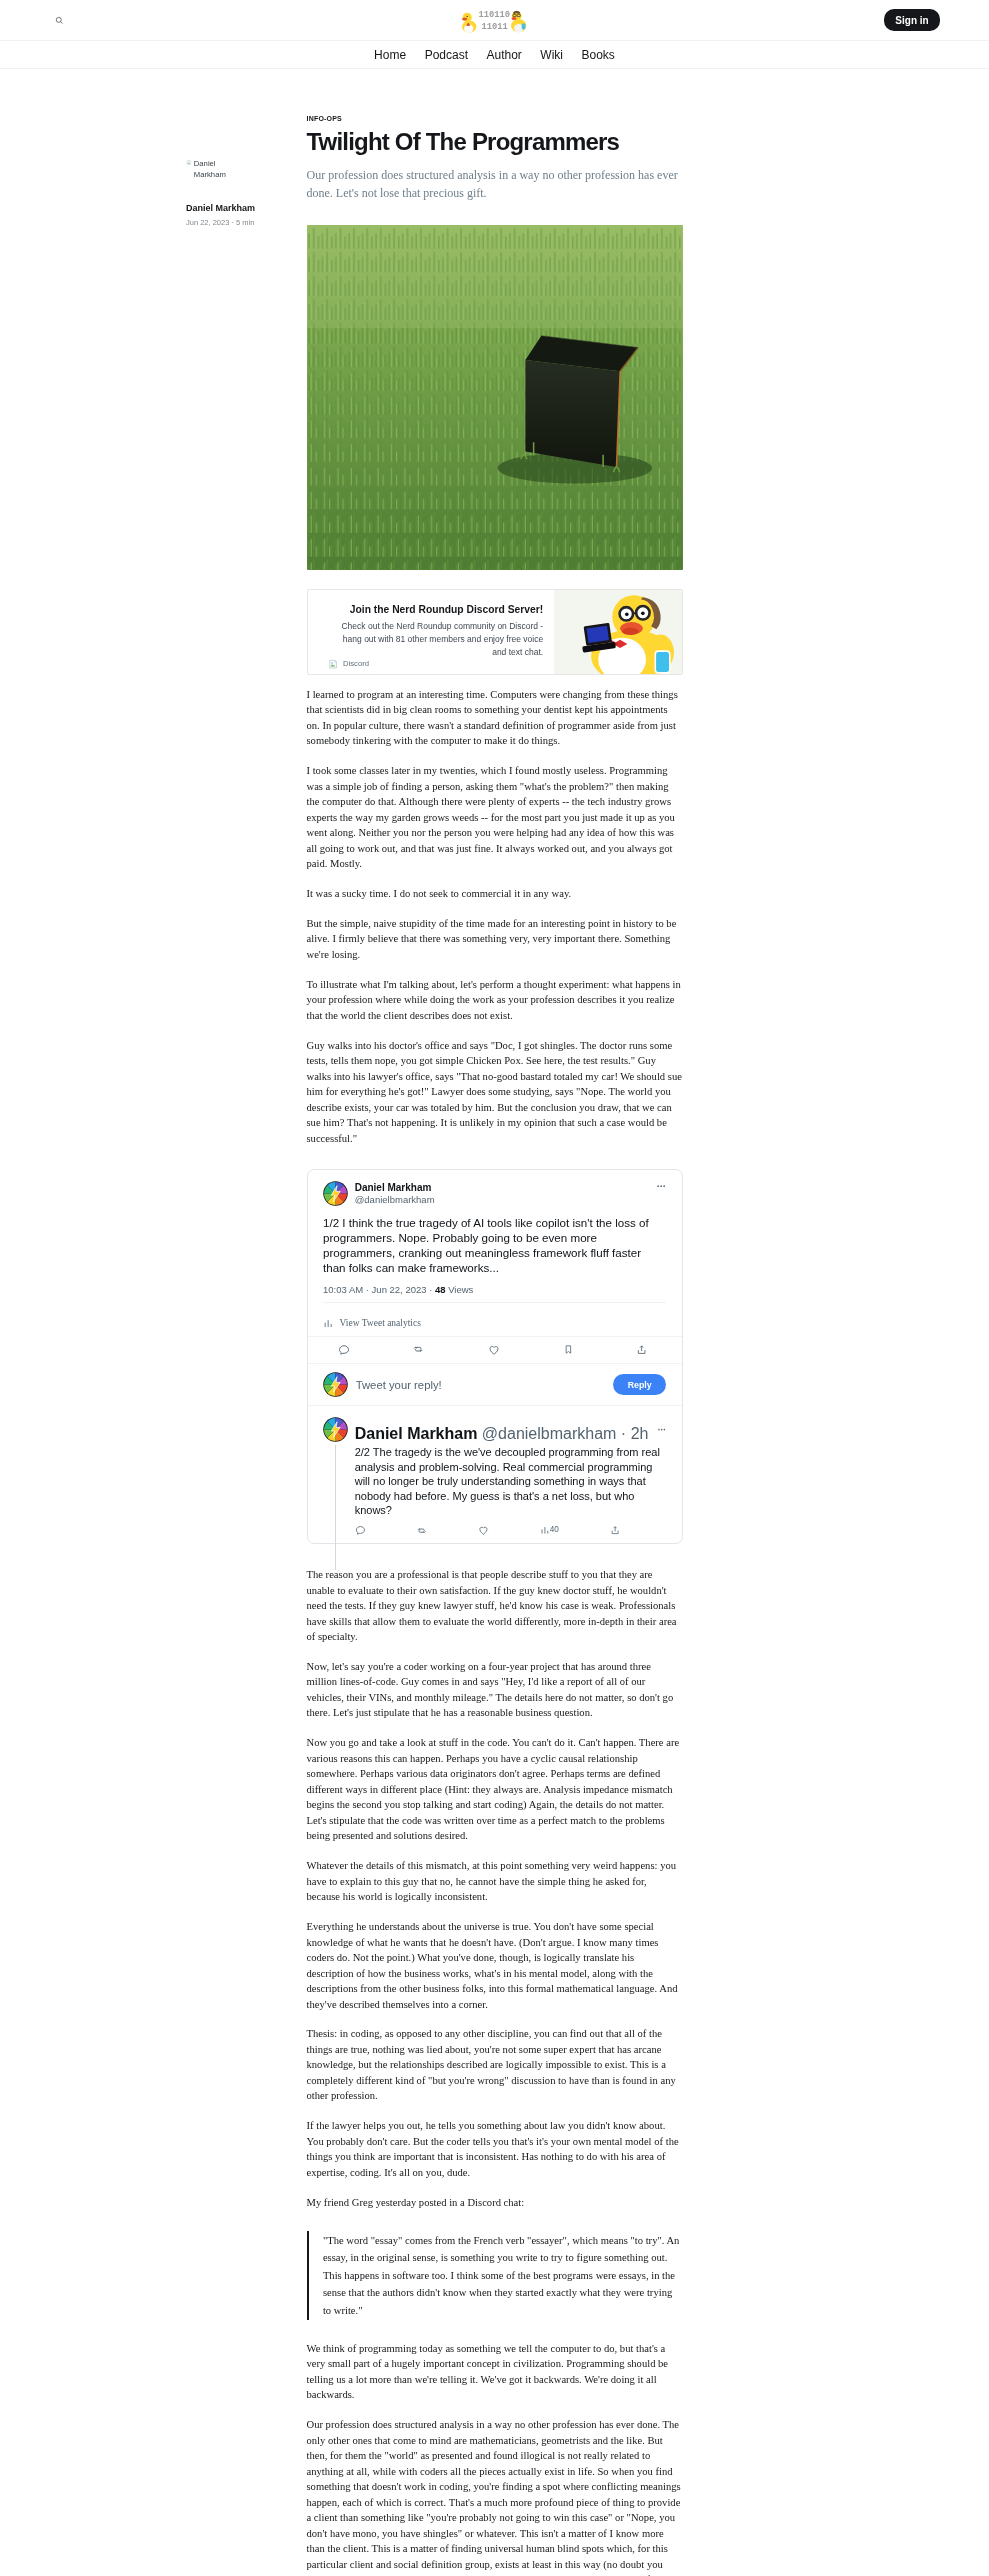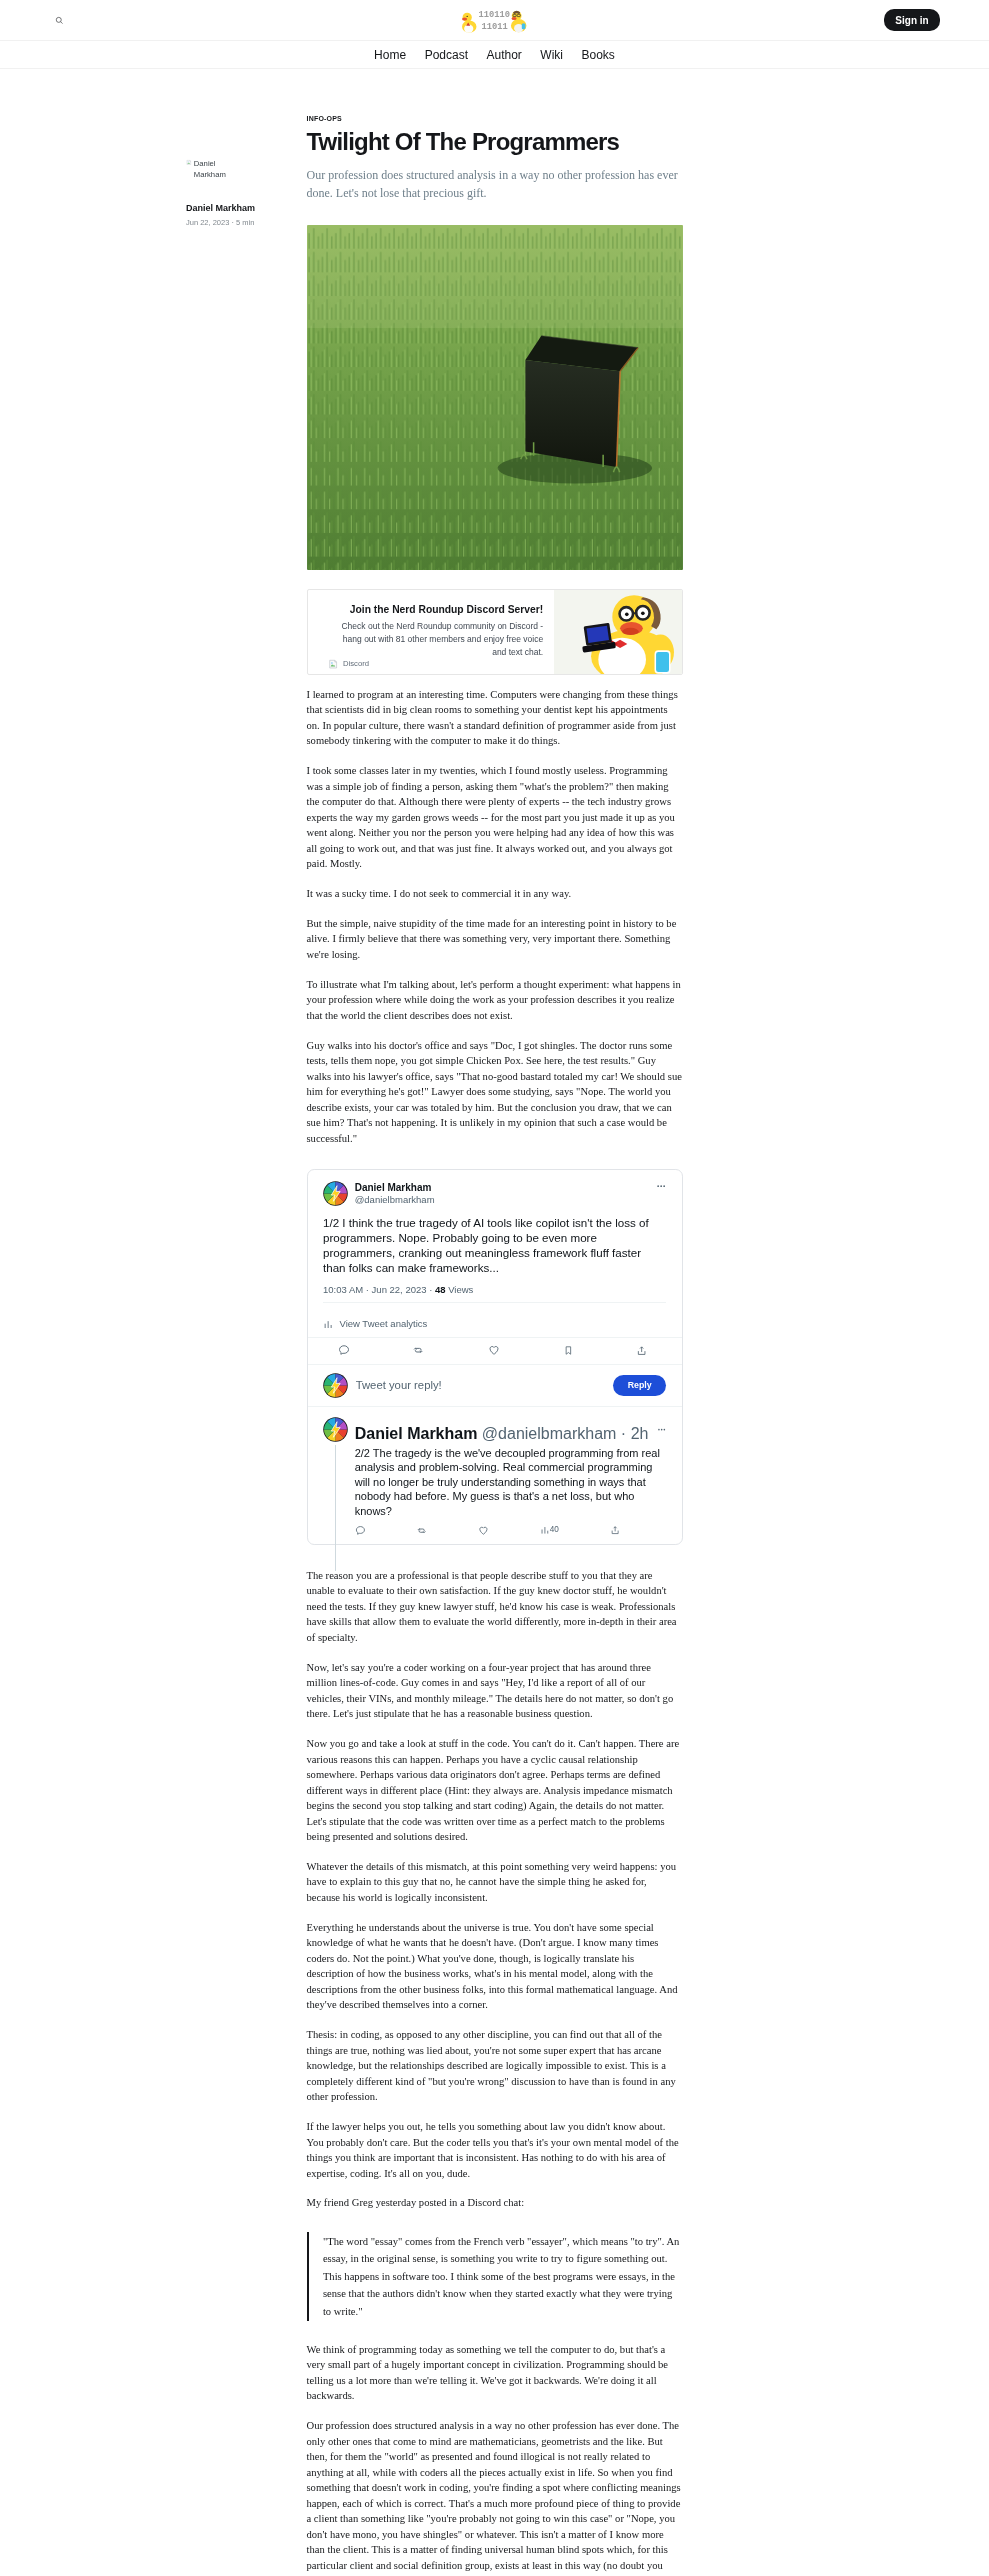--- a/index.html
+++ b/index.html
@@ -51,7 +51,7 @@
   .tw-meta { margin-top:9.3px; font-size:9.5px; color:#536471; }
   .tw-meta b { color:#0f1419; }
   .tw-rule { border:none; border-top:0.5px solid #eff3f4; margin:7.2px 0 0; }
-  .tw-analytics { display:flex; align-items:center; gap:6.2px; padding:7.7px 15.5px; font-size:9.5px; color:#536471; border-bottom:0.5px solid #eff3f4; cursor:pointer; }
+  .tw-analytics { display:flex; align-items:center; gap:6.2px; padding:7.7px 15.5px; font-size:9.5px; color:#536471; border-bottom:0.5px solid #eff3f4; cursor:pointer;font-family:Liberation Serif, serif; }
   .tw-actions { display:flex; justify-content:space-between; padding:6.2px 34px 7.2px 30px; color:#536471; }
   .tw-actions .act { display:flex; align-items:center; gap:4.1px; font-size:8.8px; cursor:pointer; }
   .tw-replybox { border-top:0.5px solid #eff3f4; display:flex; align-items:center; padding:8.2px 15.5px; gap:7.7px; }

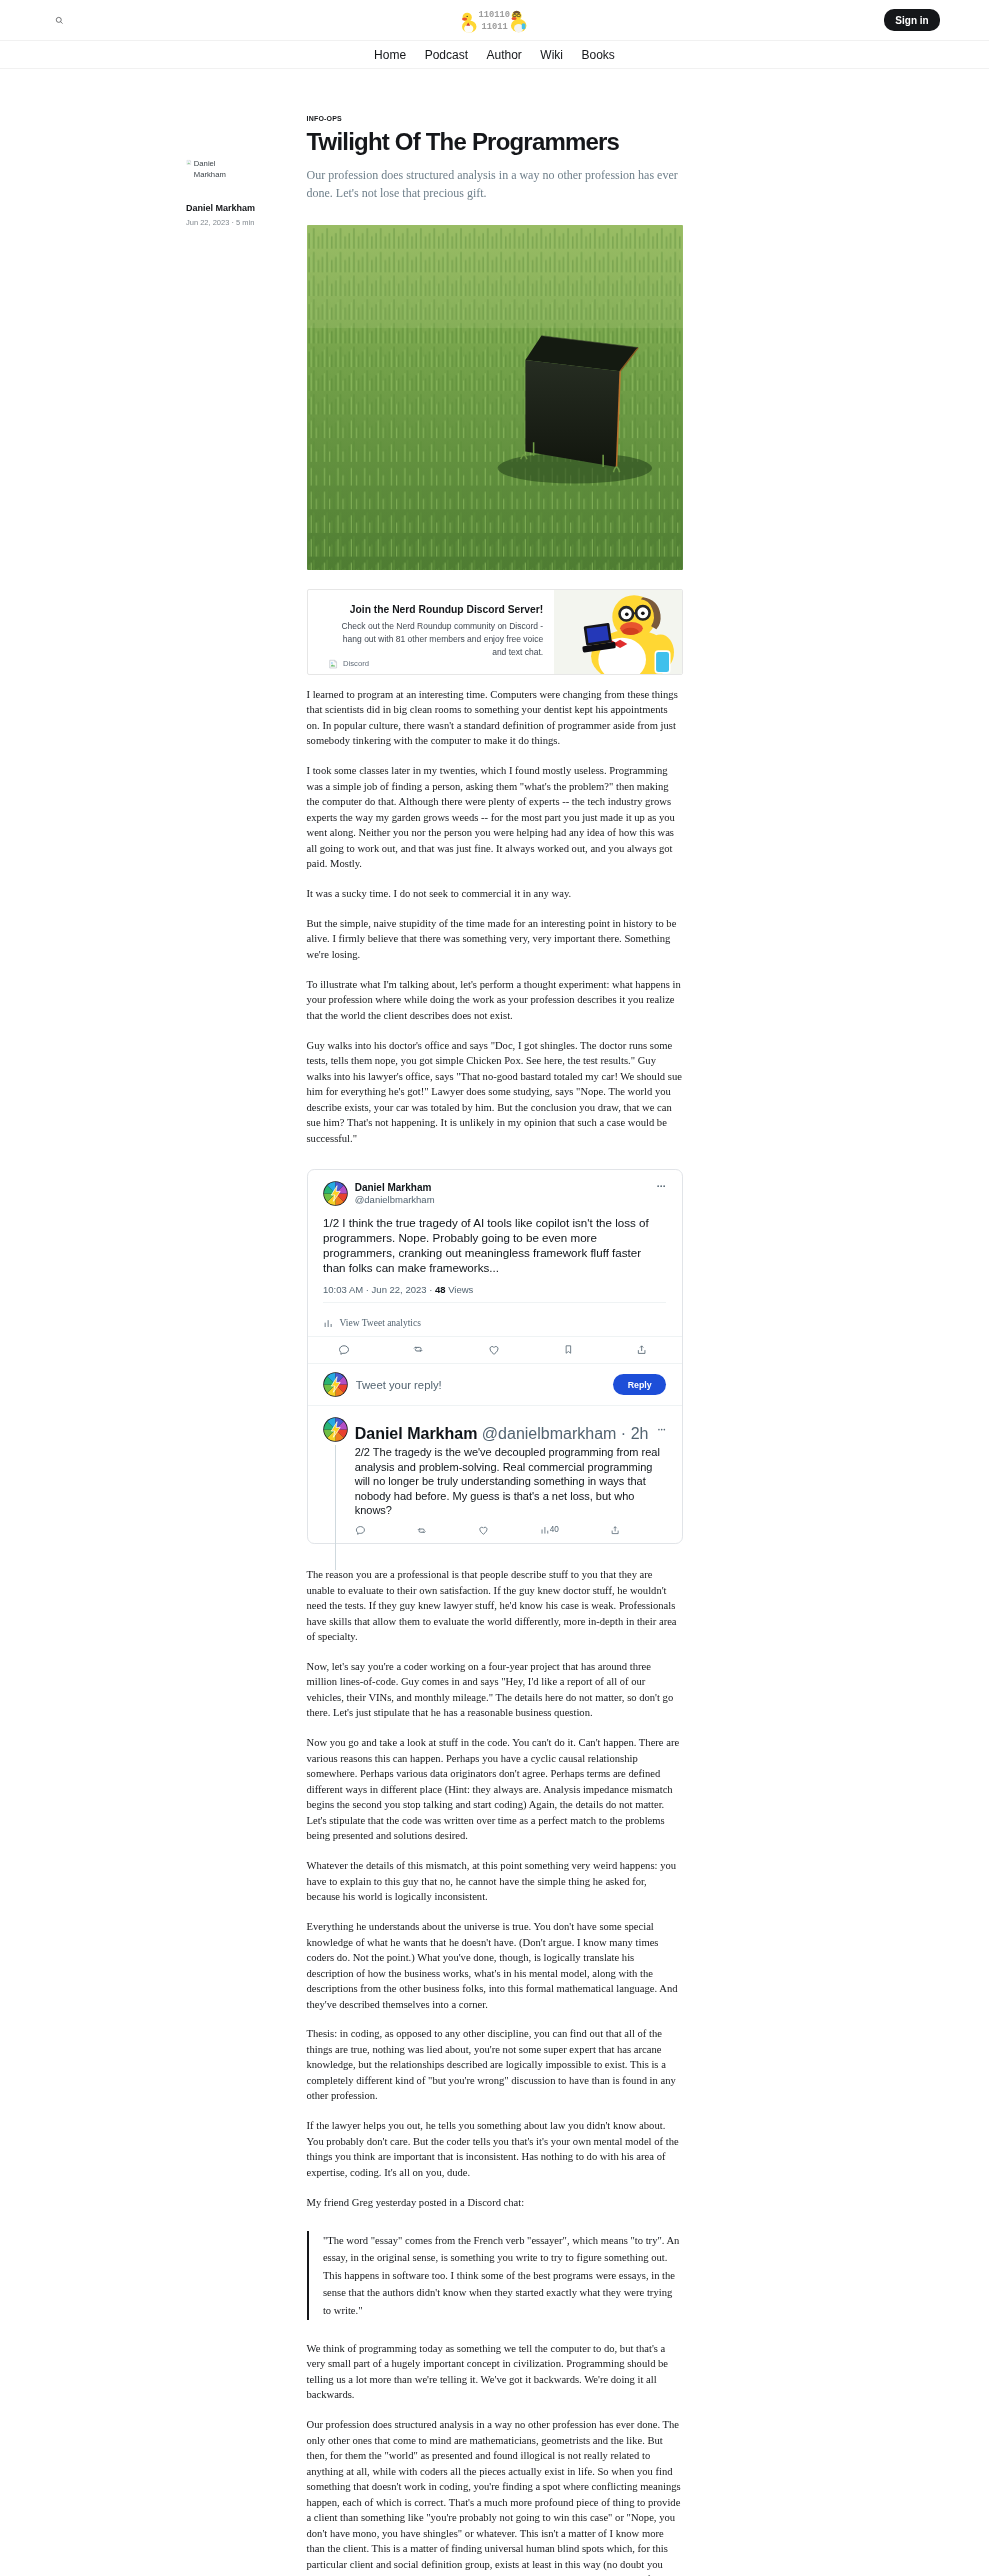--- a/index.html
+++ b/index.html
@@ -56,7 +56,7 @@
   .tw-actions .act { display:flex; align-items:center; gap:4.1px; font-size:8.8px; cursor:pointer; }
   .tw-replybox { border-top:0.5px solid #eff3f4; display:flex; align-items:center; padding:8.2px 15.5px; gap:7.7px; }
   .tw-placeholder { flex:1; font-size:11.3px; color:#536471; }
-  .reply-btn { background:#1d4ed8; color:#fff; border:none; font-weight:bold; font-size:8.8px; padding:5.7px 14.4px; border-radius:5151px; cursor:pointer; font-family:inherit; }
+  .reply-btn { background:#3b82f6; color:#fff; border:none; font-weight:bold; font-size:8.8px; padding:5.7px 14.4px; border-radius:5151px; cursor:pointer; font-family:inherit; }
   .tw-second { border-top:0.5px solid #eff3f4; padding:10.3px 15.5px 4.1px; display:grid; grid-template-columns:25px 1fr; column-gap:6.7px; }
   .tw2-avatar-col { position:relative; }
   .thread-line { position:absolute; left:12px; top:28px; bottom:-31px; width:1px; background:#cfd9de; }

